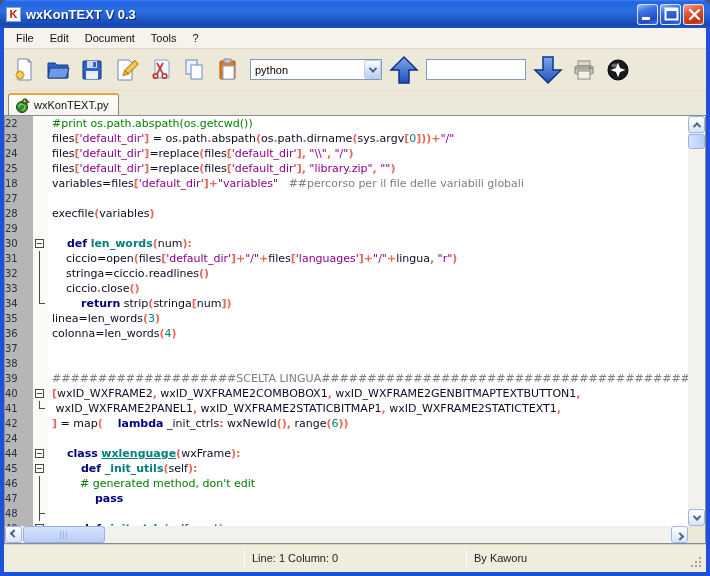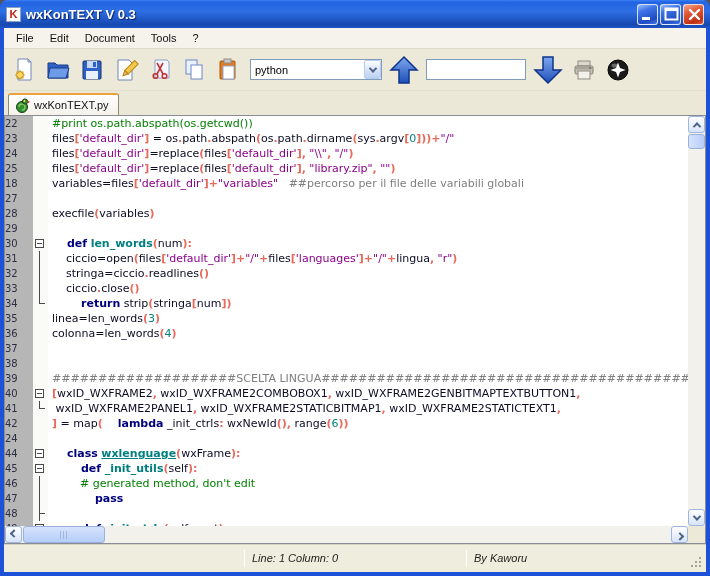--- a/index.html
+++ b/index.html
@@ -94,7 +94,7 @@
   .chv.right{transform:rotate(135deg) translate(1px,-1px);}
   
   .statusbar{height:28px;background:#EFEDDE;border-top:1px solid #D8D4C0;position:relative;
-    font-size:11px;color:#222;font-style:italic;}
+    font-size:11px;color:#222;}
   .sb-div{position:absolute;top:5px;bottom:5px;width:1px;background:#C9C5B0;border-right:1px solid #FFF;}
   .sb-field{position:absolute;top:7px;white-space:nowrap;}
   .grip{position:absolute;right:3px;bottom:3px;width:12px;height:12px;}

